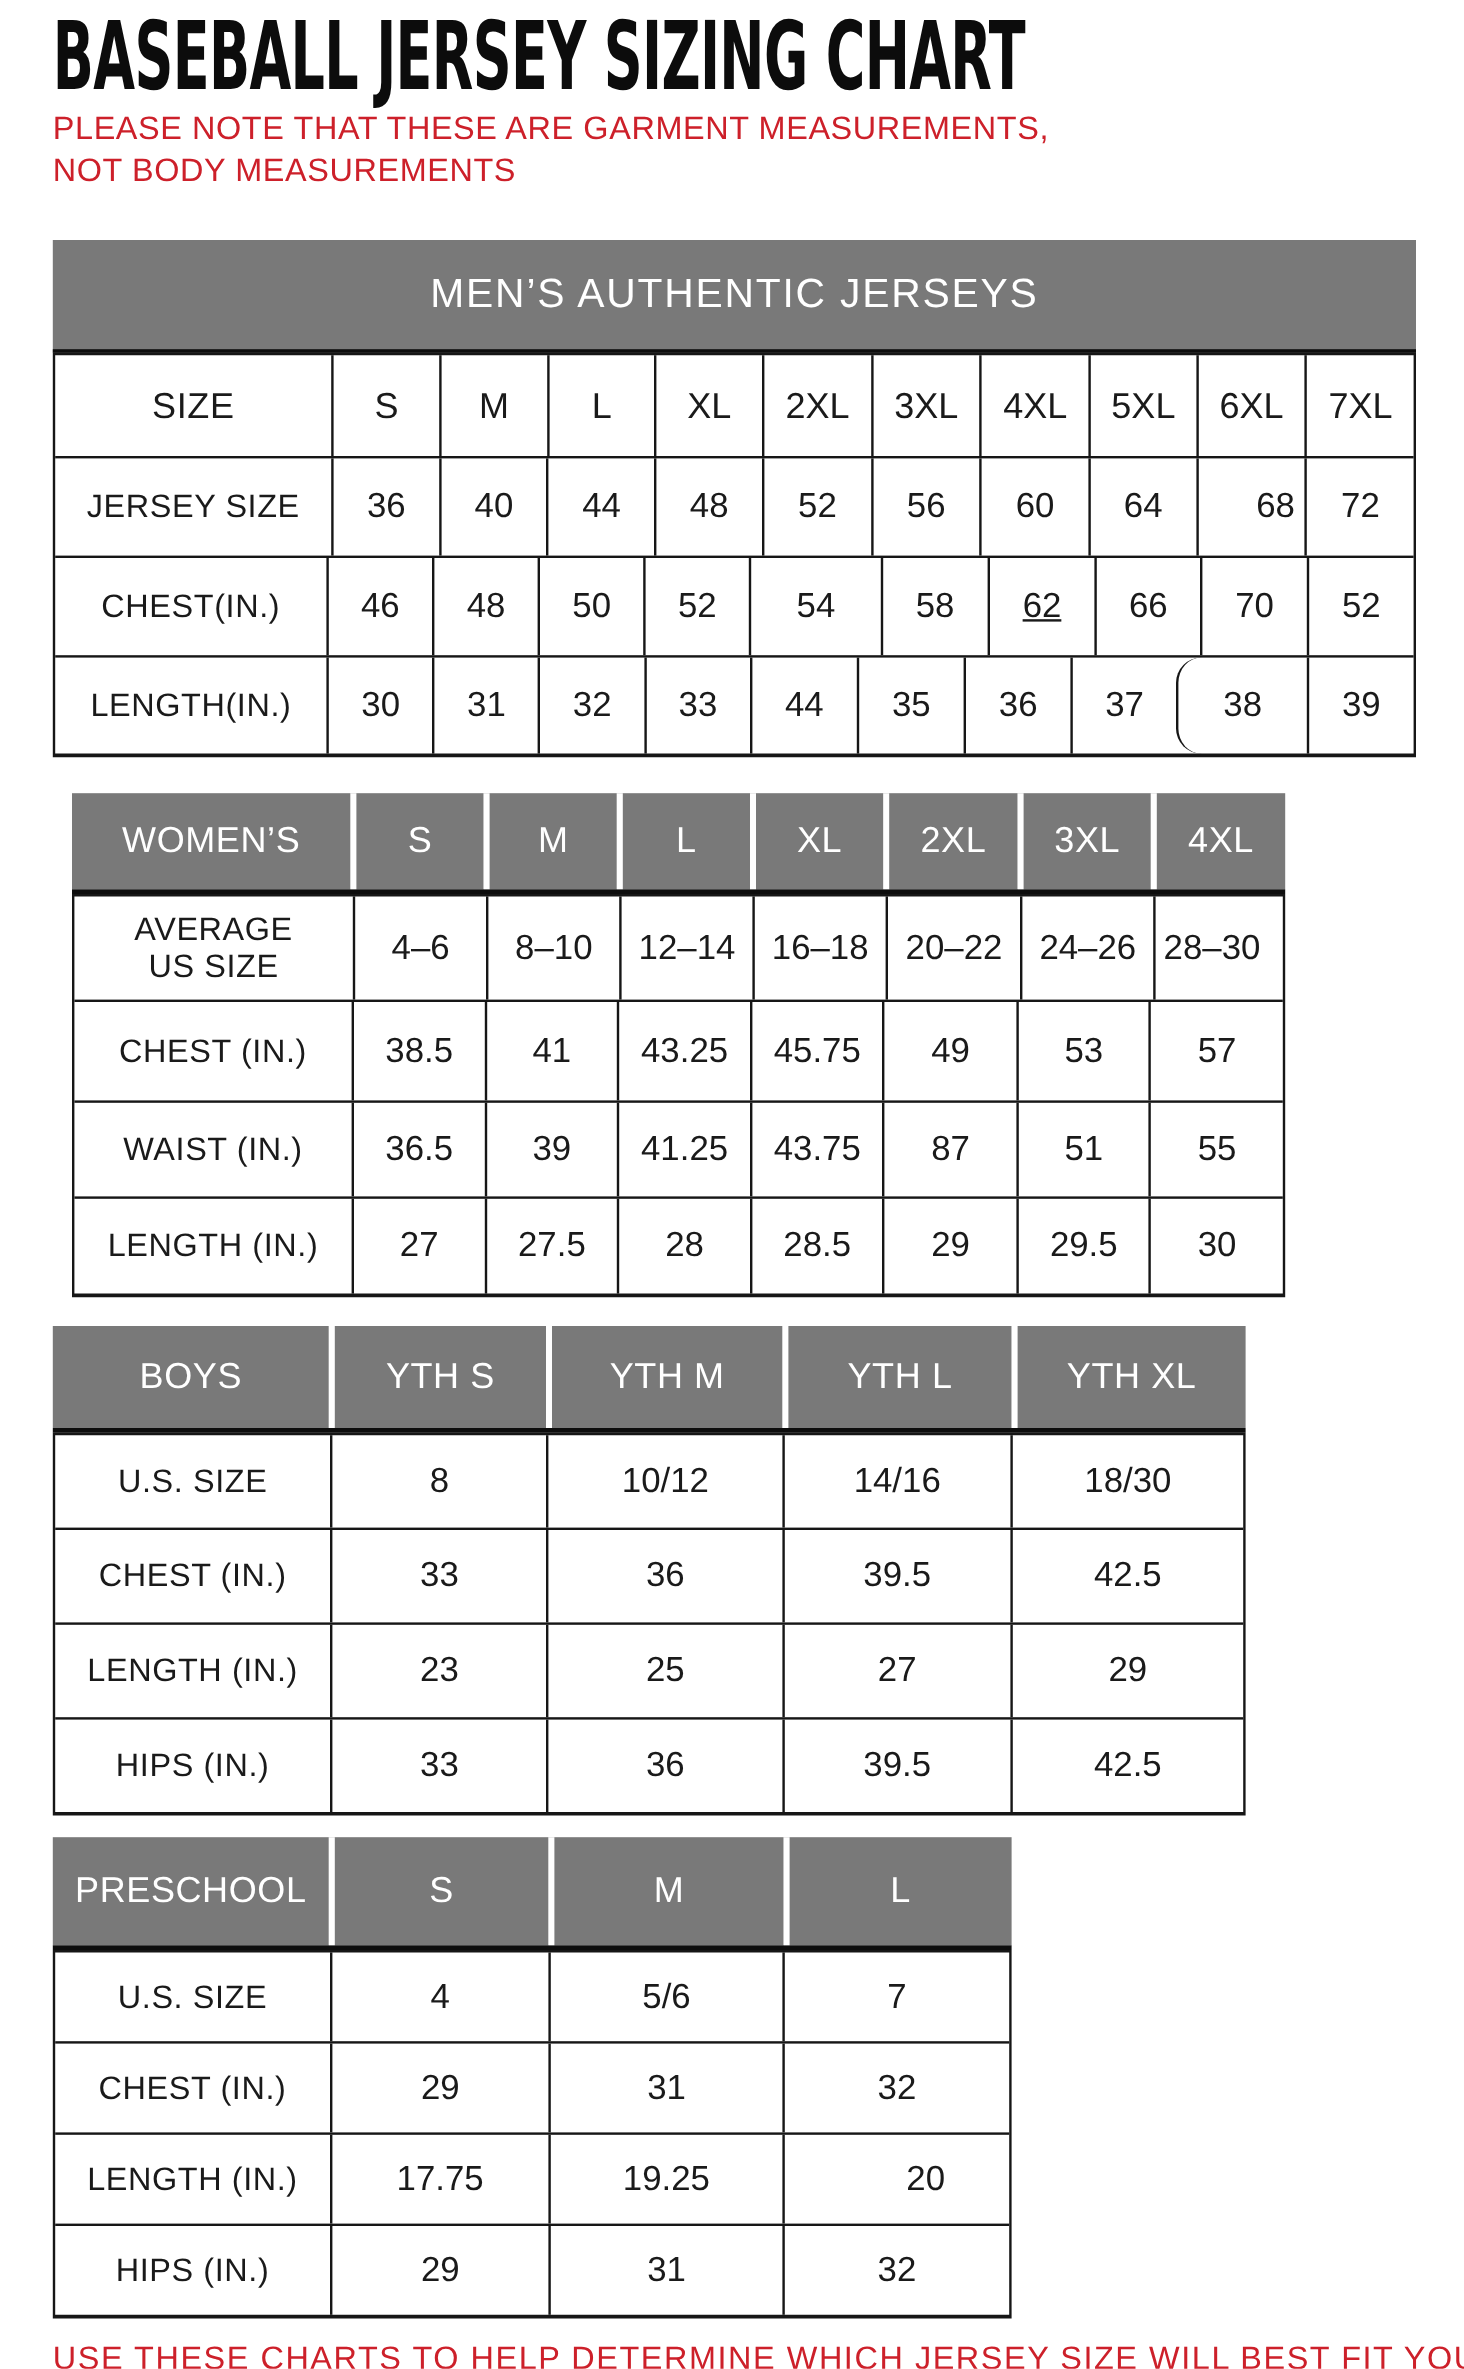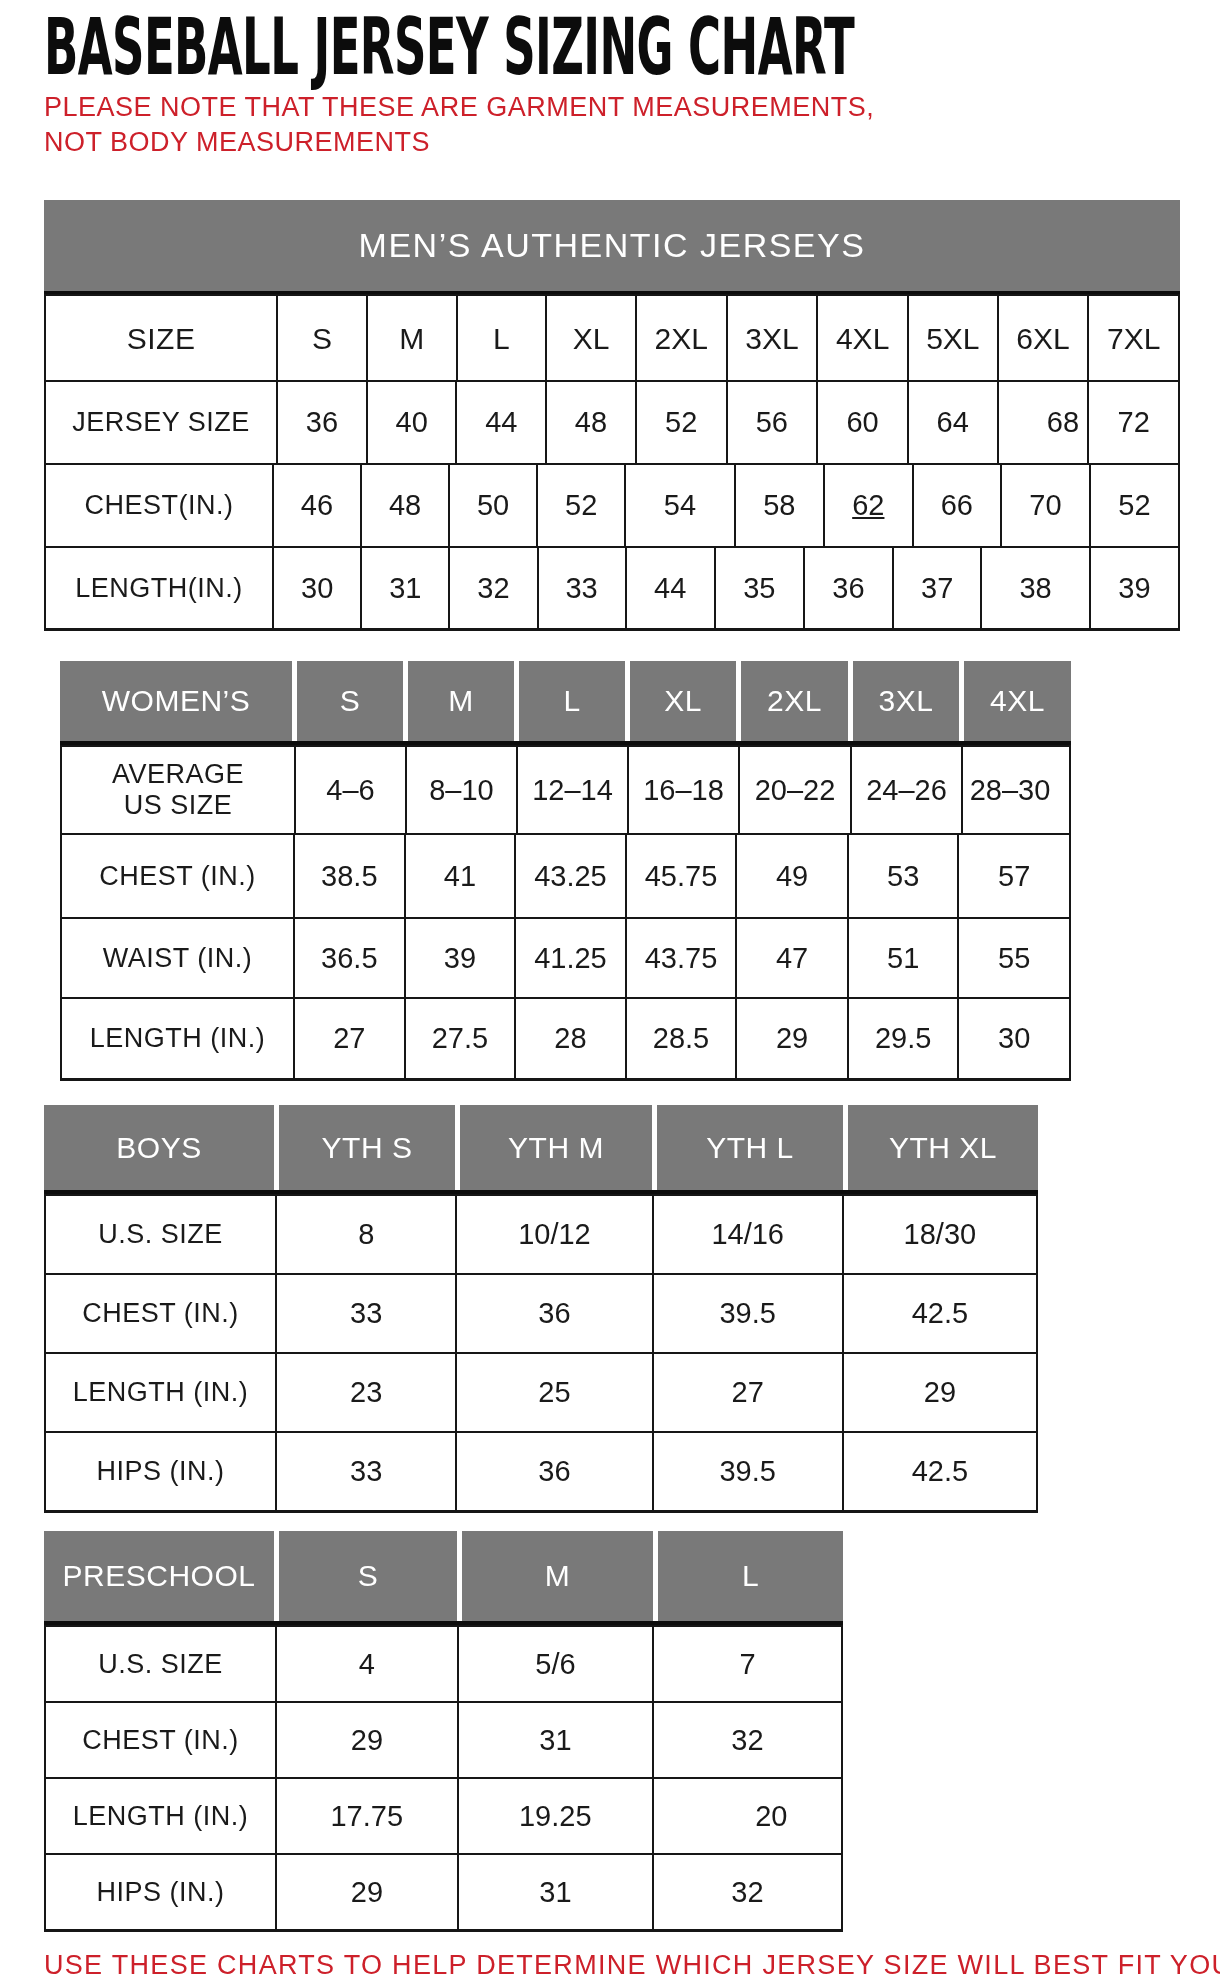--- a/index.html
+++ b/index.html
@@ -99,7 +99,7 @@
             <div class="cell" style="width: 91px;">35</div>
             <div class="cell" style="width: 91px;">36</div>
             <div class="cell" style="width: 90px;">37</div>
-            <div class="cell" style="width: 111px;">38</div>
+            <div class="cell" style="width: 111px; border-radius: 21px;">38</div>
             <div class="cell" style="width: 91px;">39</div>
           </div>
         </div>

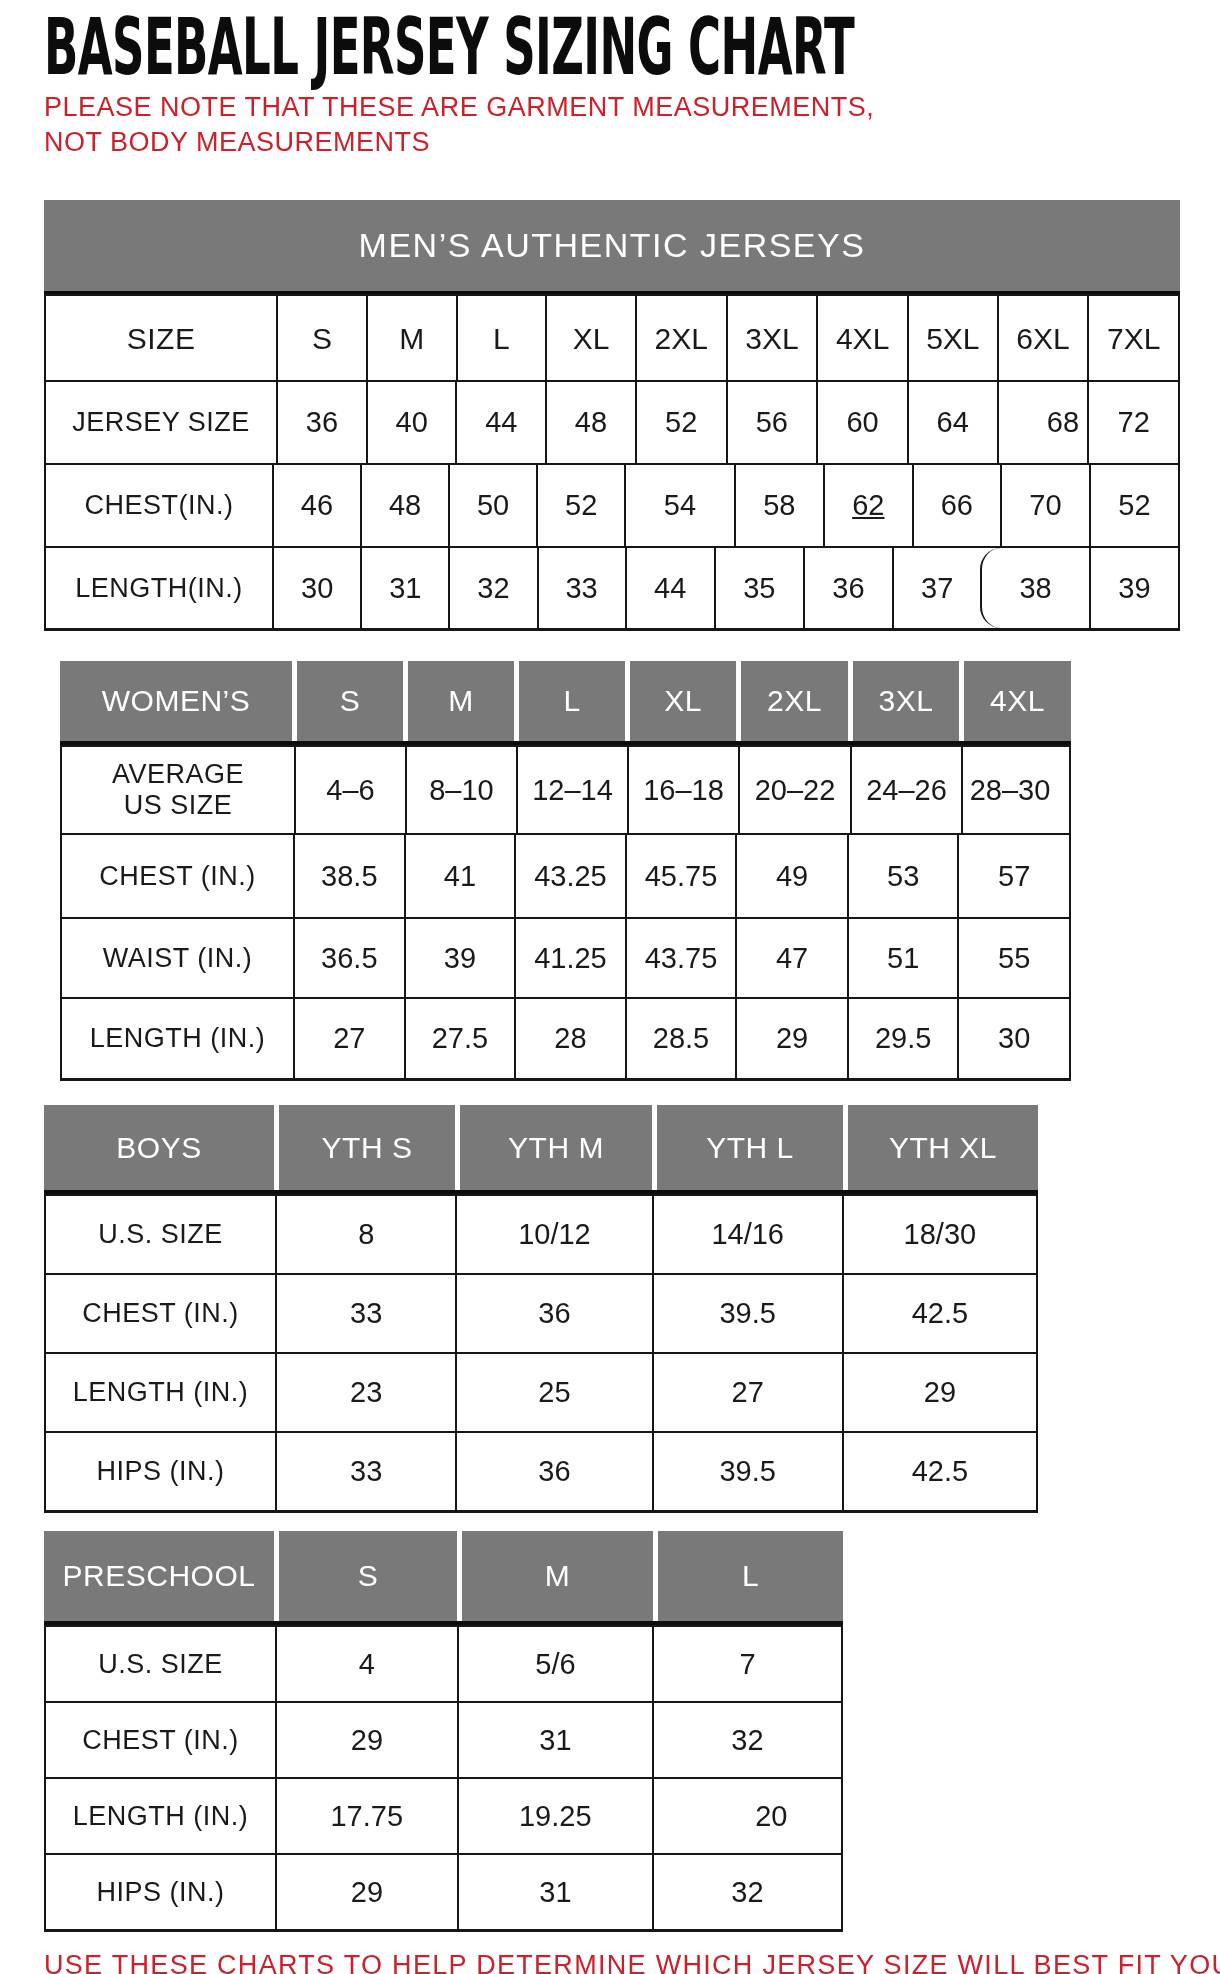--- a/index.html
+++ b/index.html
@@ -143,7 +143,7 @@
             <div class="cell" style="width: 111px;">39</div>
             <div class="cell" style="width: 111px;">41.25</div>
             <div class="cell" style="width: 111px;">43.75</div>
-            <div class="cell" style="width: 112px;">47</div>
+            <div class="cell" style="width: 112px;">87</div>
             <div class="cell" style="width: 111px;">51</div>
             <div class="cell" style="width: 112px;">55</div>
           </div>

